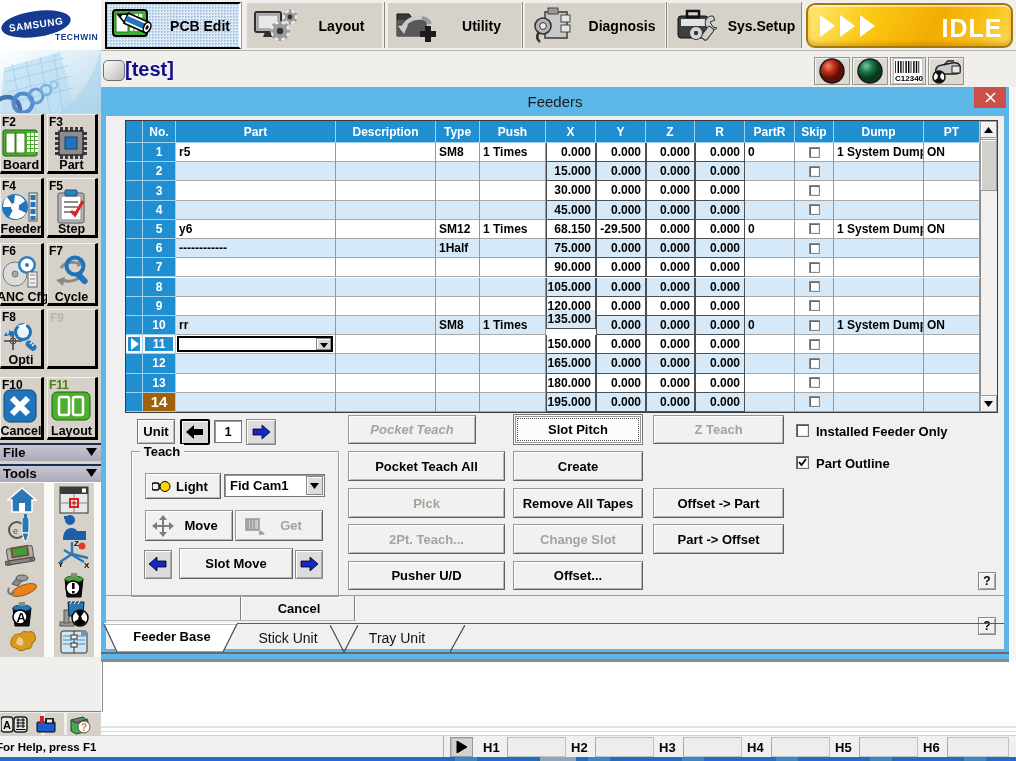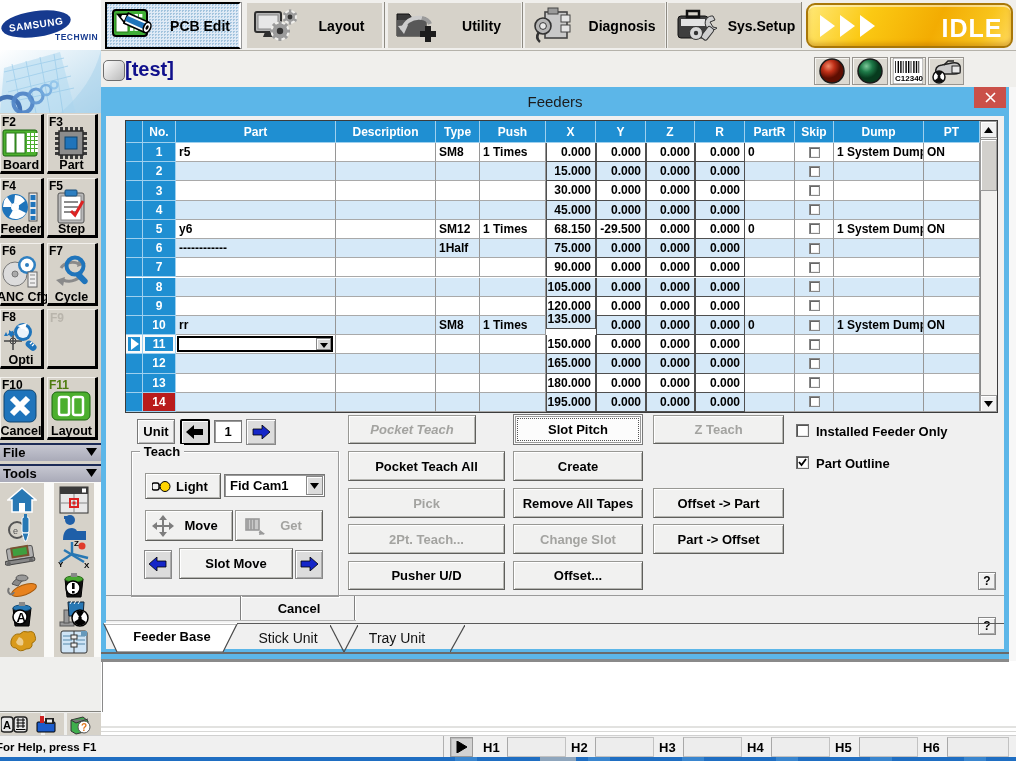--- a/index.html
+++ b/index.html
@@ -773,7 +773,7 @@
 <div class="cell" style="left:834px;top:373.57142857142856px;width:90px;height:19.214285714285715px;background:#ffffff;border-right:1px solid #969696;border-bottom:1px solid #a9a9a9;color:#000;text-align:left;padding-left:3px;line-height:19.21px;"></div>
 <div class="cell" style="left:924px;top:373.57142857142856px;width:56px;height:19.214285714285715px;background:#ffffff;border-right:1px solid #969696;border-bottom:1px solid #a9a9a9;color:#000;text-align:left;padding-left:3px;line-height:19.21px;"></div>
 <div class="a" style="left:126px;top:392.78571428571433px;width:17px;height:19.214285714285715px;background:#1f8fd2;border-right:1px solid #9fd0ee;border-bottom:1px solid #9fd0ee;"></div>
-<div class="a" style="left:143px;top:392.78571428571433px;width:33px;height:19.214285714285715px;background:#b91c1c;border-right:1px solid #9fd0ee;border-bottom:1px solid #9fd0ee;color:#fff;font-weight:bold;font-size:12px;display:flex;align-items:center;justify-content:center;">14</div>
+<div class="a" style="left:143px;top:392.78571428571433px;width:33px;height:19.214285714285715px;background:#a16207;border-right:1px solid #9fd0ee;border-bottom:1px solid #9fd0ee;color:#fff;font-weight:bold;font-size:15px;display:flex;align-items:center;justify-content:center;">14</div>
 <div class="cell" style="left:176px;top:392.78571428571433px;width:160px;height:19.214285714285715px;background:#d6e9f8;border-right:1px solid #969696;border-bottom:1px solid #a9a9a9;color:#000;text-align:left;padding-left:3px;line-height:19.21px;"></div>
 <div class="cell" style="left:336px;top:392.78571428571433px;width:100px;height:19.214285714285715px;background:#d6e9f8;border-right:1px solid #969696;border-bottom:1px solid #a9a9a9;color:#000;text-align:left;padding-left:3px;line-height:19.21px;"></div>
 <div class="cell" style="left:436px;top:392.78571428571433px;width:44px;height:19.214285714285715px;background:#d6e9f8;border-right:1px solid #969696;border-bottom:1px solid #a9a9a9;color:#000;text-align:left;padding-left:3px;line-height:19.21px;"></div>

